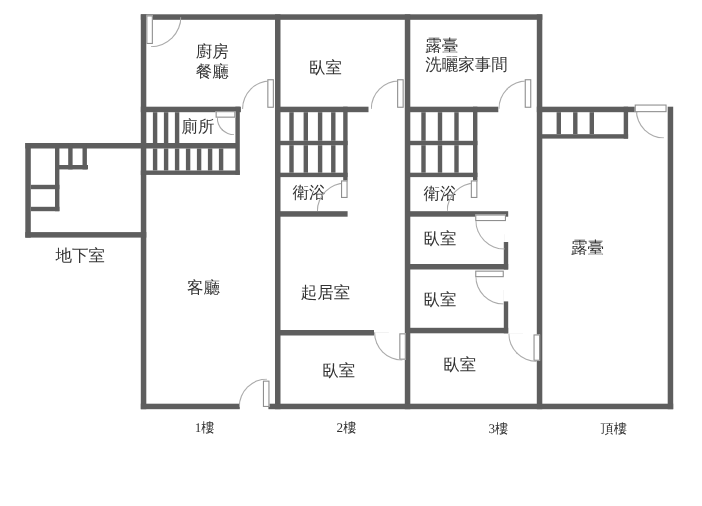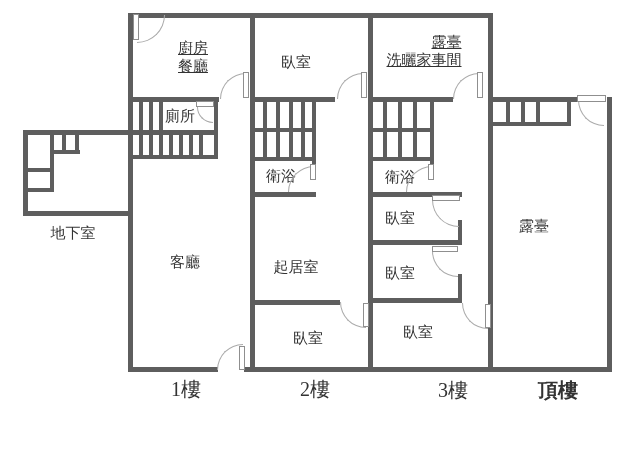--- a/index.html
+++ b/index.html
@@ -19,7 +19,7 @@
     white-space:nowrap;
     line-height:18px;
   }
-  .lbl2 { text-align:right;text-decoration:underline; }
+  .lbl2 { text-align:left; }
   .floorlbl { font-size:20px; }
   .door-arc {
     position:absolute;

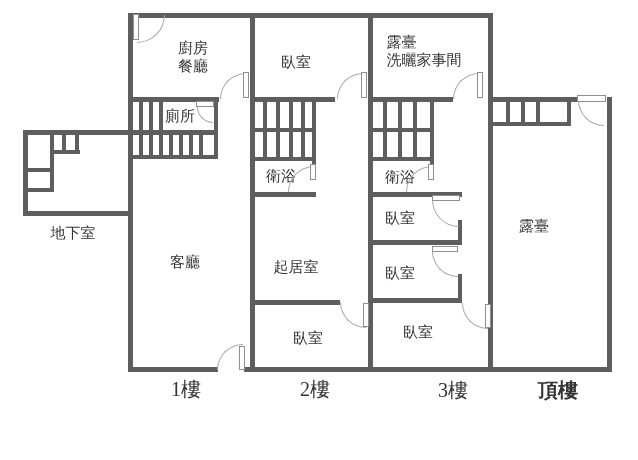--- a/index.html
+++ b/index.html
@@ -20,7 +20,7 @@
     line-height:18px;
   }
   .lbl2 { text-align:left; }
-  .floorlbl { font-size:20px; }
+  .floorlbl { font-size:12px; }
   .door-arc {
     position:absolute;
     border:0 solid var(--arc,#aaaaaa);

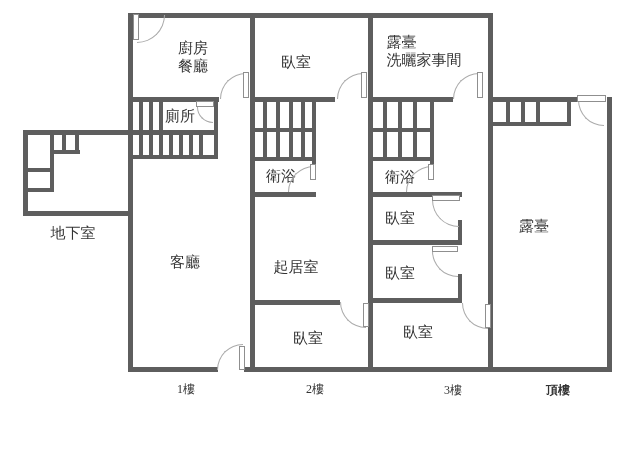--- a/index.html
+++ b/index.html
@@ -65,7 +65,7 @@
   <div class="lbl floorlbl" style="left:186px; top:389px;">1樓</div>
   <div class="lbl floorlbl" style="left:315px; top:389px;">2樓</div>
   <div class="lbl floorlbl" style="left:453px; top:390px;">3樓</div>
-  <div class="lbl floorlbl" style="left:558px; top:390px;font-weight:bold;">頂樓</div>
+  <div class="lbl floorlbl" style="left:558px; top:390px;">頂樓</div>
 <div class="wall" style="left: 128px; top: 13px; width: 365px; height: 5px;"></div>
     <div class="wall" style="left: 128px; top: 13px; width: 5px; height: 359px;"></div>
     <div class="wall" style="left: 250px; top: 13px; width: 5px; height: 359px;"></div>

